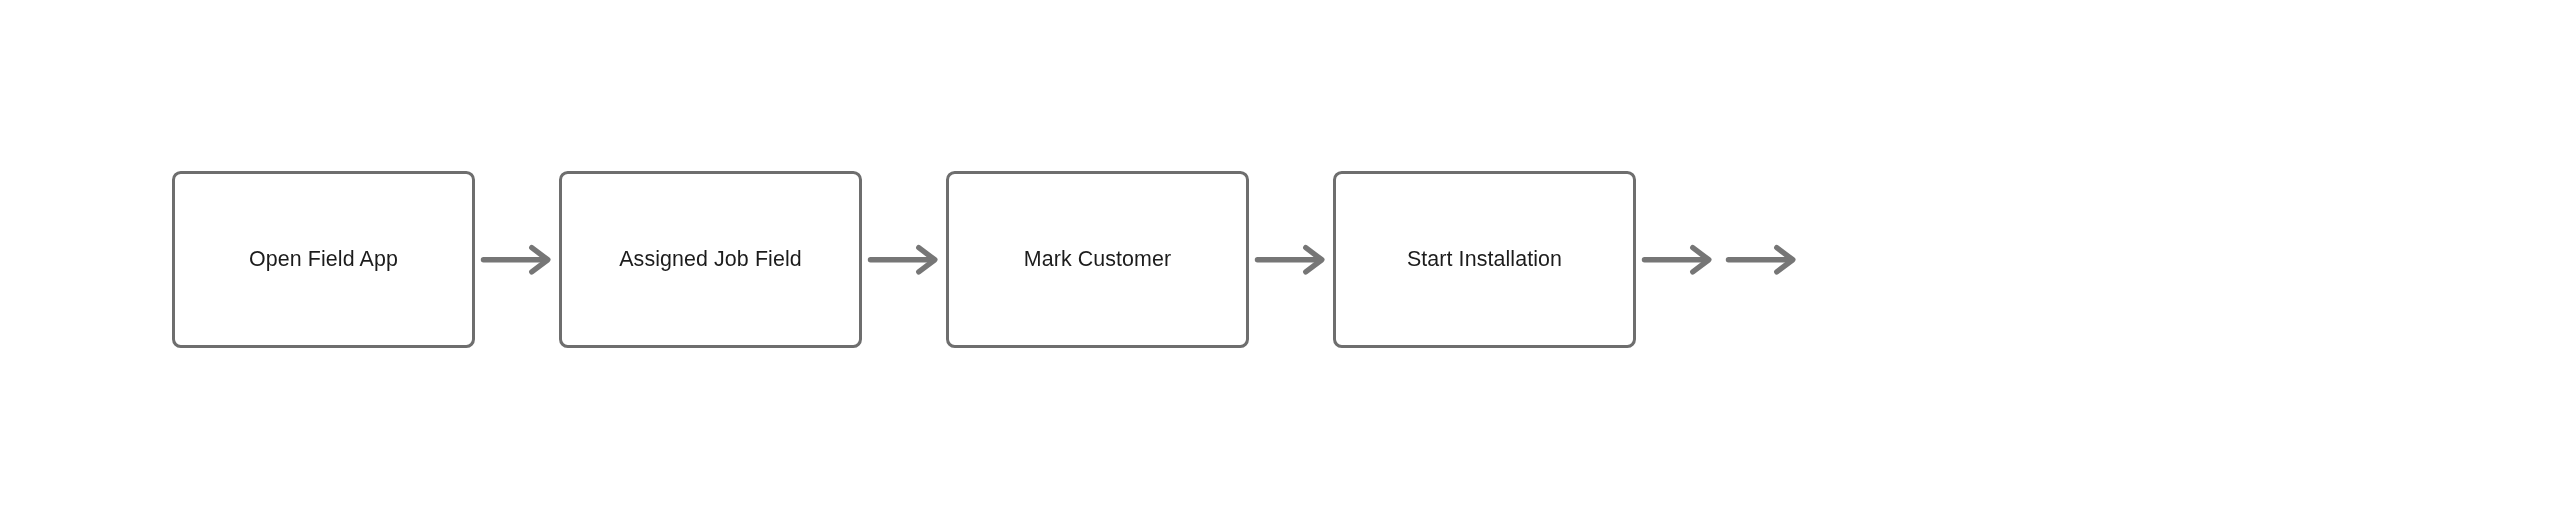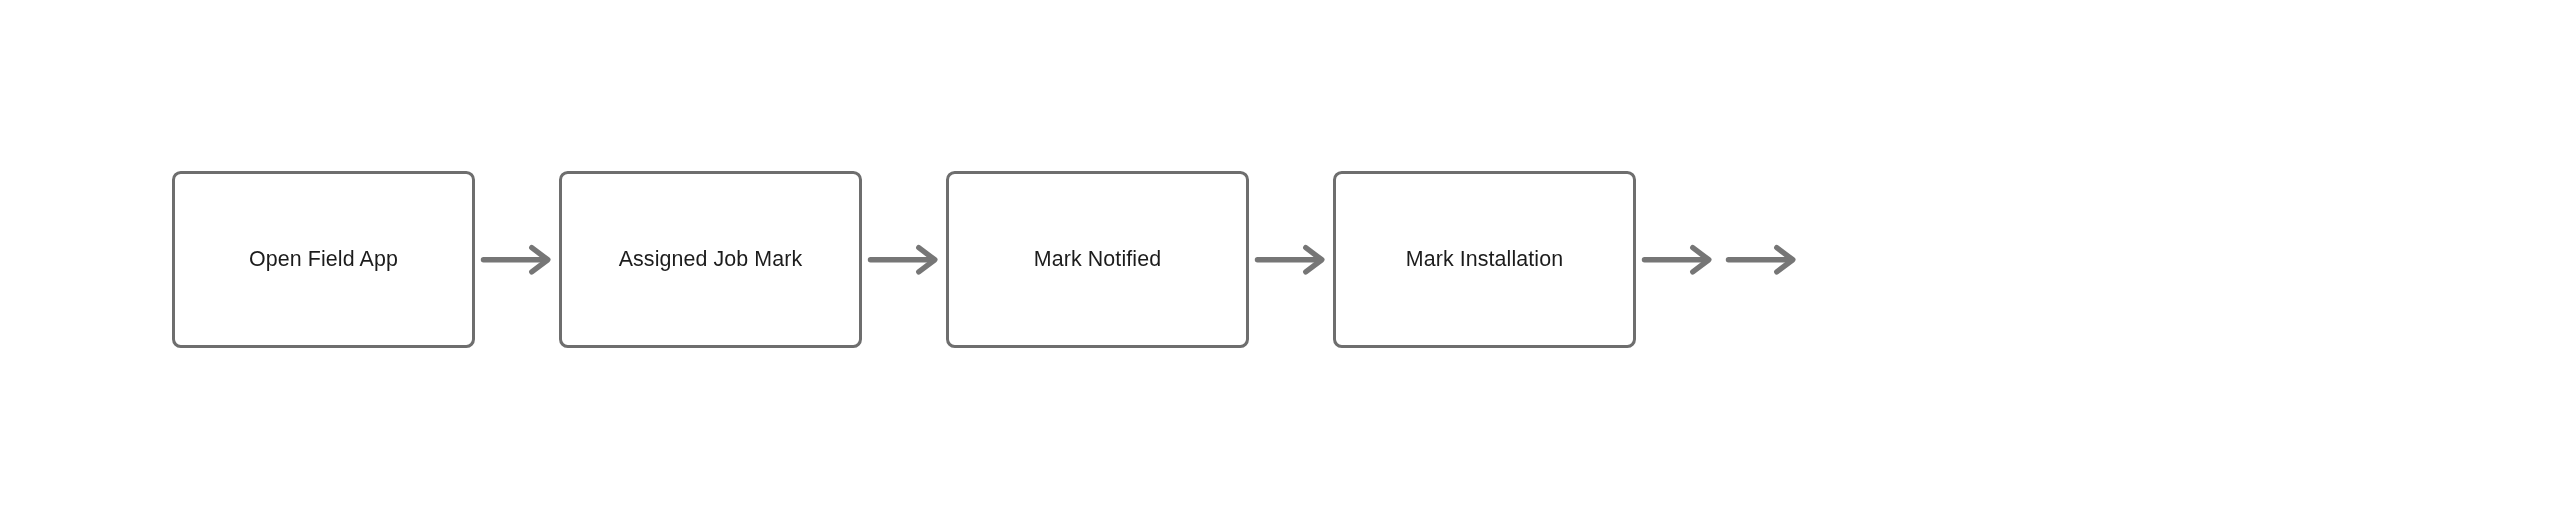--- a/index.html
+++ b/index.html
@@ -83,7 +83,7 @@
     </div>
 
     <div class="node">
-      <span class="node-label">Assigned Job Mark</span>
+      <span class="node-label">Assigned Job Field</span>
     </div>
 
     <div class="connector">

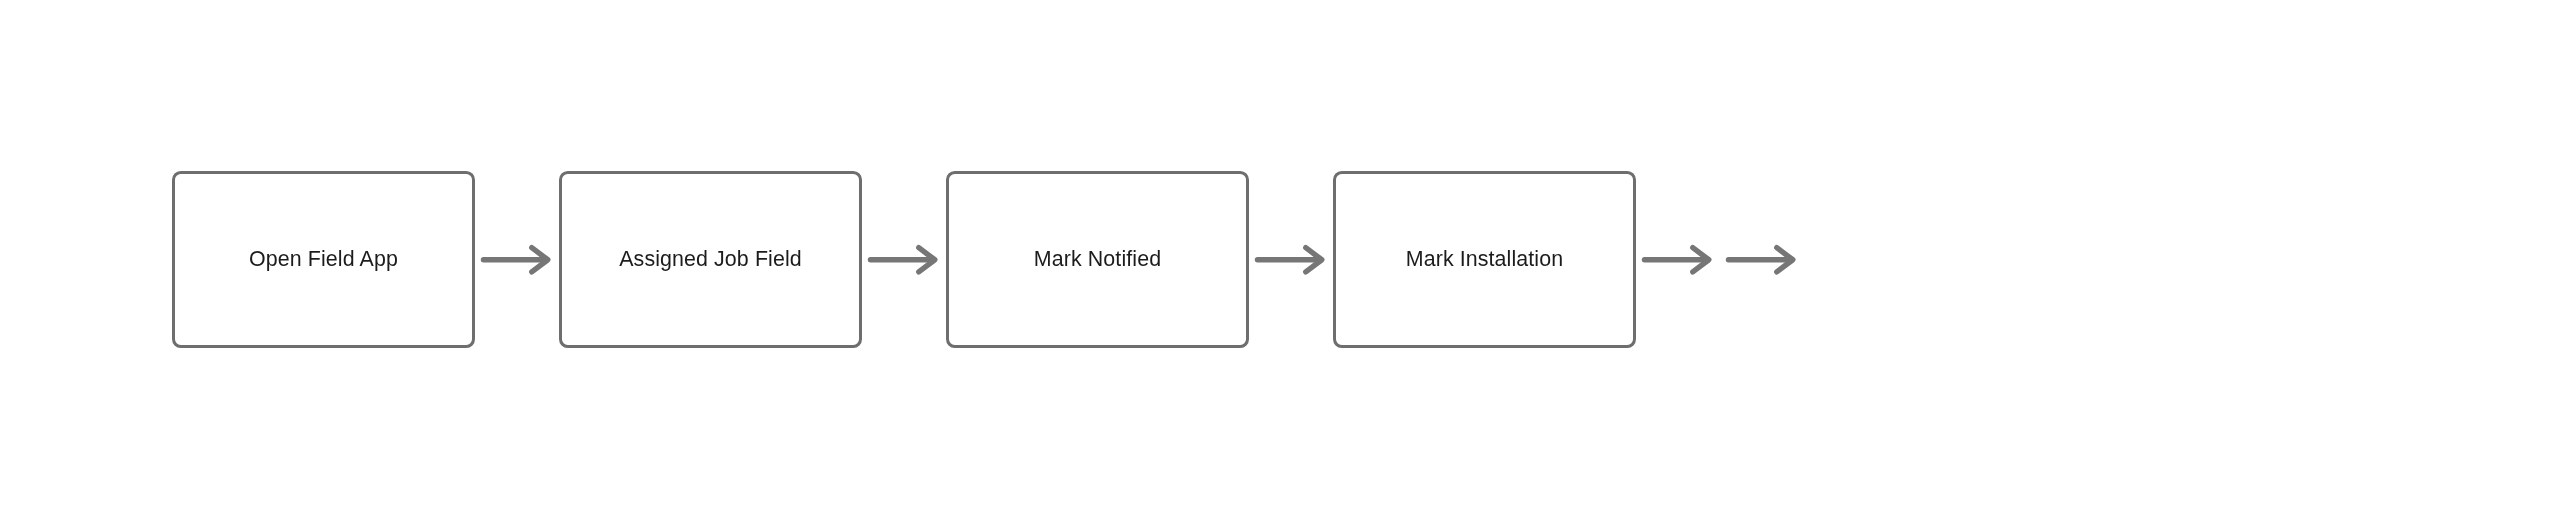--- a/index.html
+++ b/index.html
@@ -96,7 +96,7 @@
     </div>
 
     <div class="node">
-      <span class="node-label">Mark Notified</span>
+      <span class="node-label">Mark Customer</span>
     </div>
 
     <div class="connector">

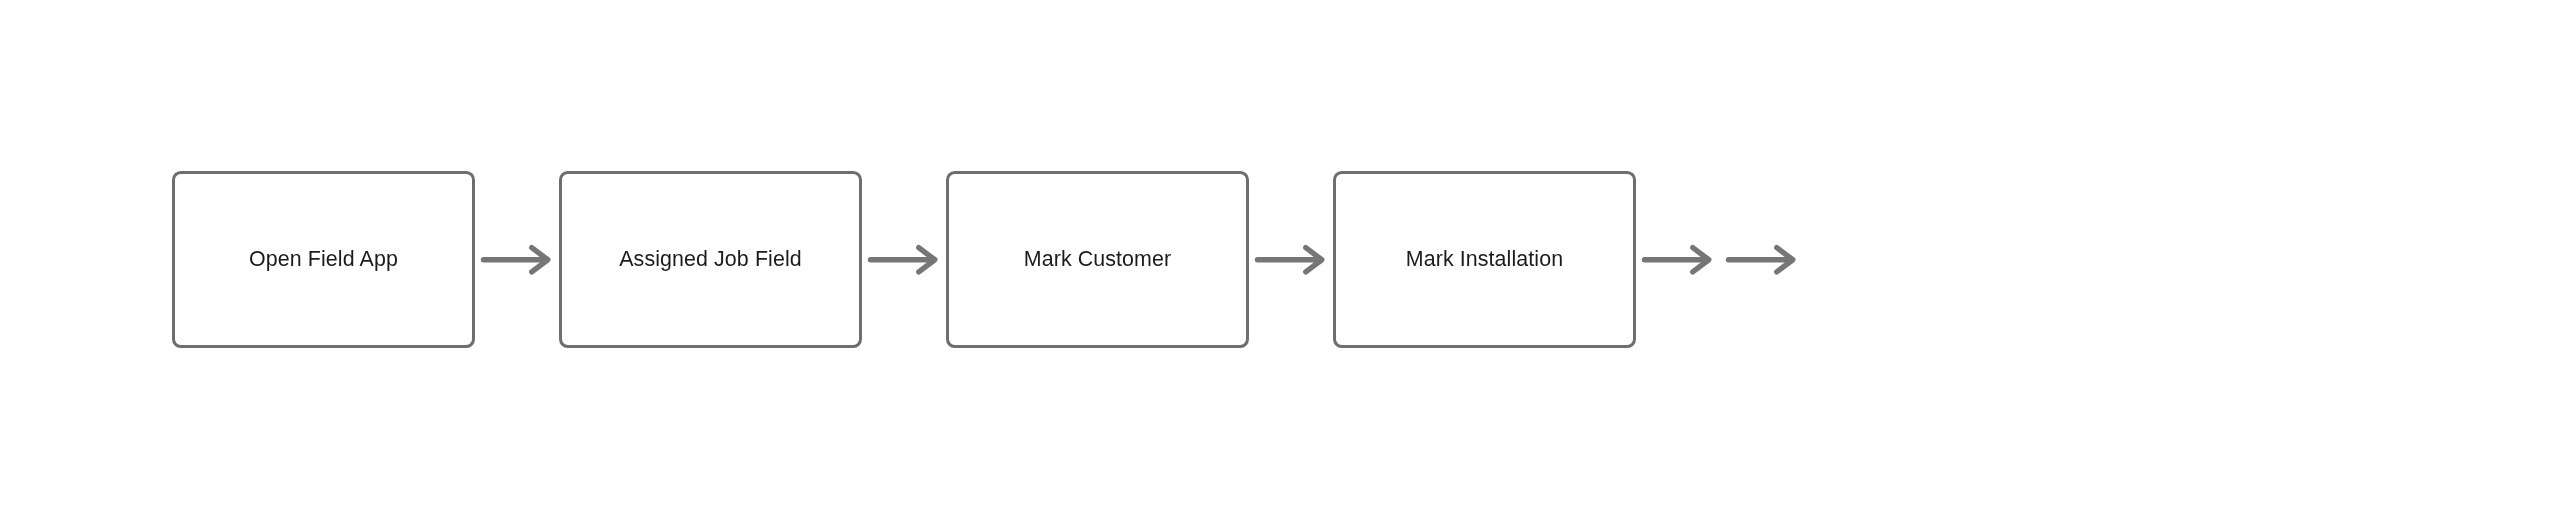--- a/index.html
+++ b/index.html
@@ -109,7 +109,7 @@
     </div>
 
     <div class="node">
-      <span class="node-label">Mark Installation</span>
+      <span class="node-label">Start Installation</span>
     </div>
 
     <div class="connector">

